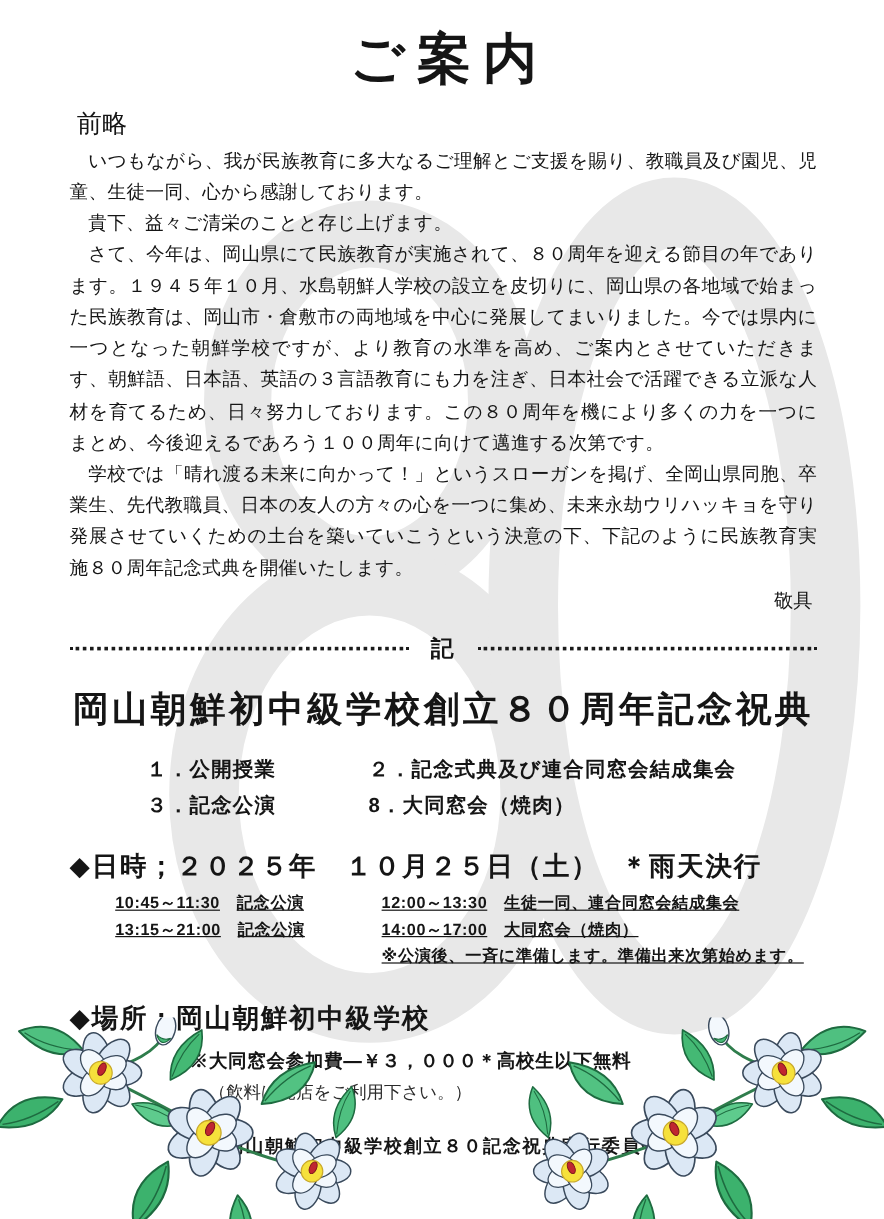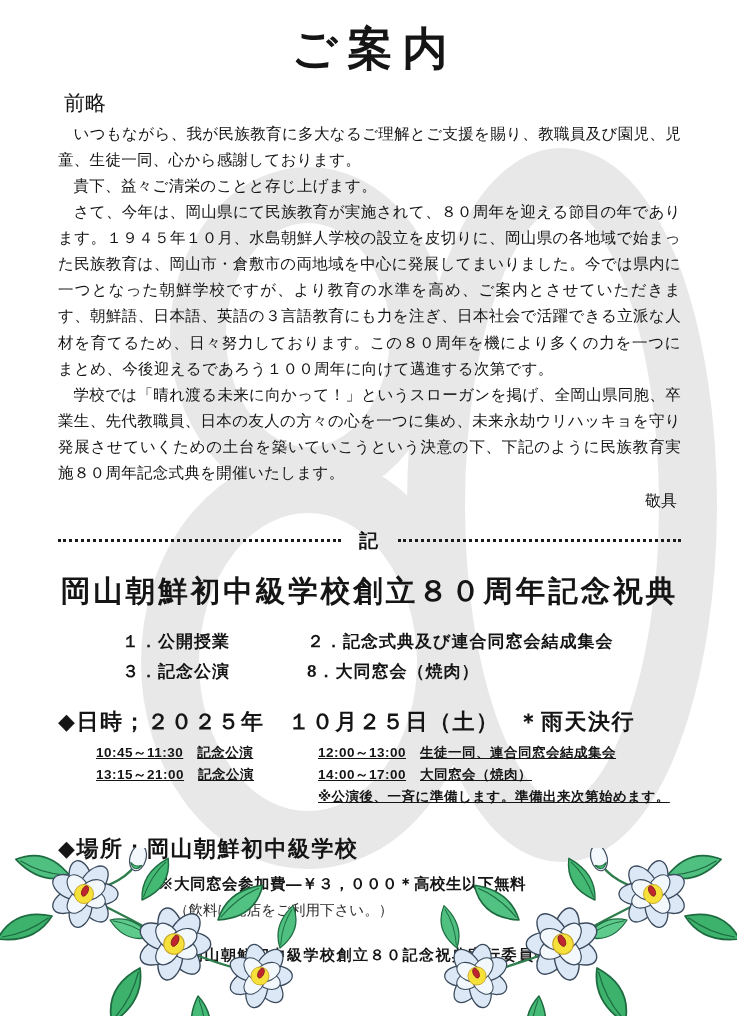--- a/index.html
+++ b/index.html
@@ -120,7 +120,7 @@
         <span>記念公演</span>
       </div>
       <div class="sch-cell">
-        <span>12:00～13:00</span>
+        <span>12:00～13:30</span>
         <span>生徒一同、連合同窓会結成集会</span>
       </div>
       <div class="sch-cell">

